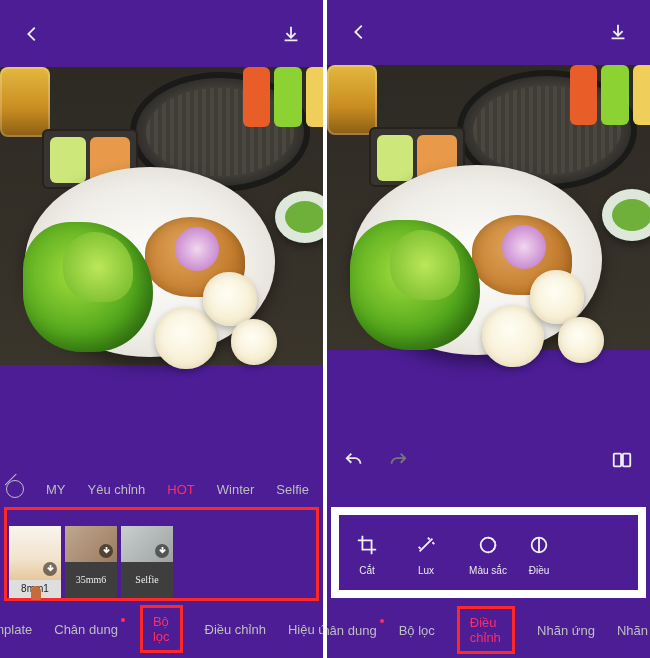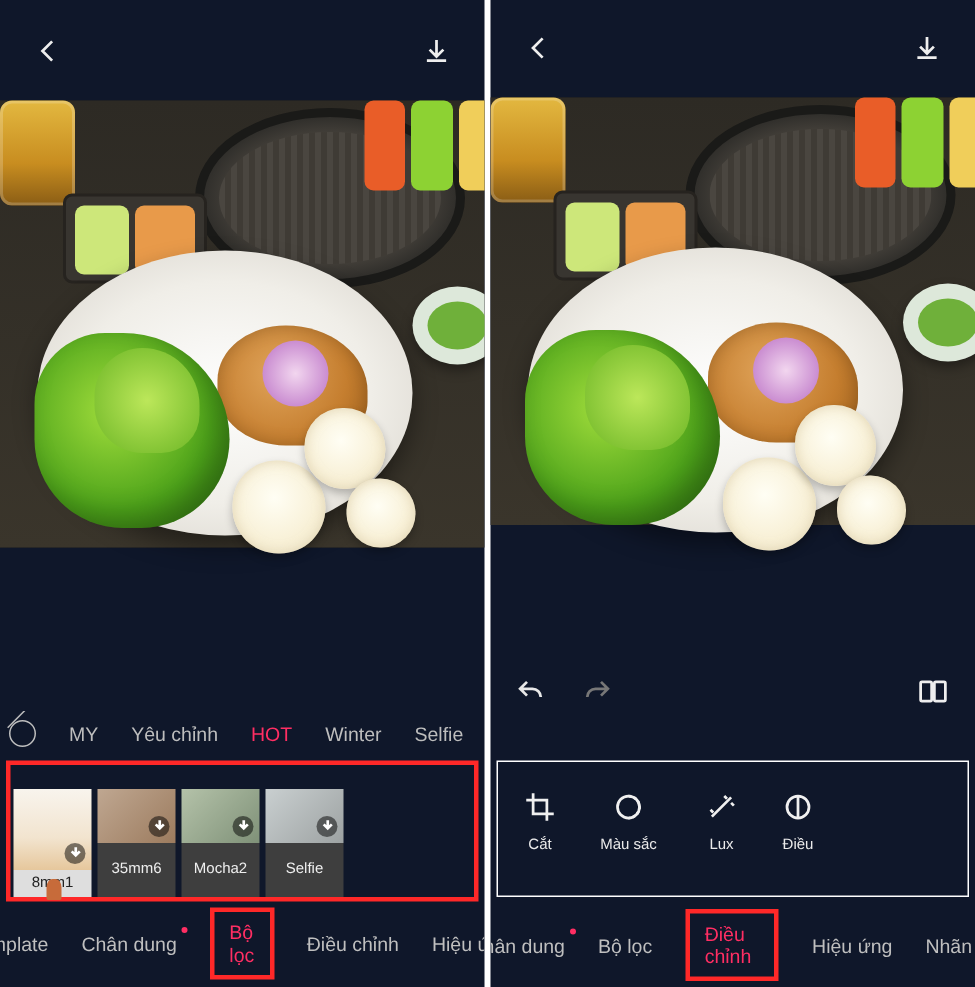--- a/index.html
+++ b/index.html
@@ -4,7 +4,7 @@
   <style>
     * { margin: 0; padding: 0; box-sizing: border-box; }
     body { background: #fff; font-family: -apple-system, BlinkMacSystemFont, 'Segoe UI', sans-serif; width: 650px; height: 658px; display: flex; gap: 4px; }
-    .screen { width: 323px; height: 658px; background: #0f172a; position: relative; display: flex; flex-direction: column; color: #fff; overflow: hidden; }
+    .screen { width: 323px; height: 658px; background: #4c1d95; position: relative; display: flex; flex-direction: column; color: #fff; overflow: hidden; }
 
     .topbar { height: 68px; display: flex; align-items: center; justify-content: space-between; padding: 0 20px; }
     .ic { width: 24px; height: 24px; display: flex; align-items: center; justify-content: center; }

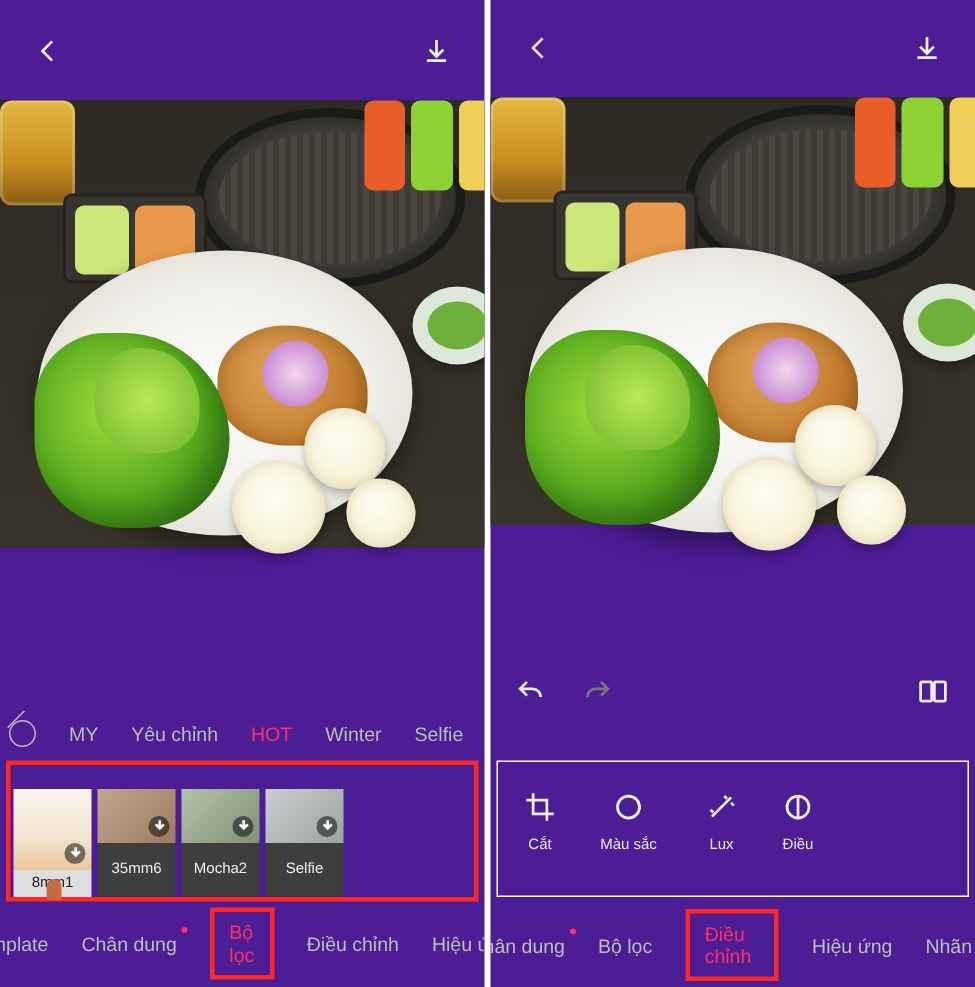--- a/index.html
+++ b/index.html
@@ -66,7 +66,7 @@
     .thumb.t5 { background: linear-gradient(135deg, #c9cfd0 0%, #9da2a2 100%); }
     .thumb.t6 { background: linear-gradient(135deg, #e9cec8 0%, #d8a598 100%); }
 
-    .adjust-row { height: 94px; display: flex; align-items: flex-start; border: 1px solid #ffffff; margin: 24px 4px 5px 4px; overflow: hidden; padding-top: 18px; }
+    .adjust-row { height: 94px; display: flex; align-items: flex-start; border: 8px solid #ffffff; margin: 24px 4px 5px 4px; overflow: hidden; padding-top: 18px; }
     .adj-item { width: 62px; display: flex; flex-direction: column; align-items: center; gap: 8px; }
     .adj-item .ic svg { stroke: #f0f0f0; }
     .adj-label { font-size: 10px; color: #eaeaea; white-space: nowrap; }

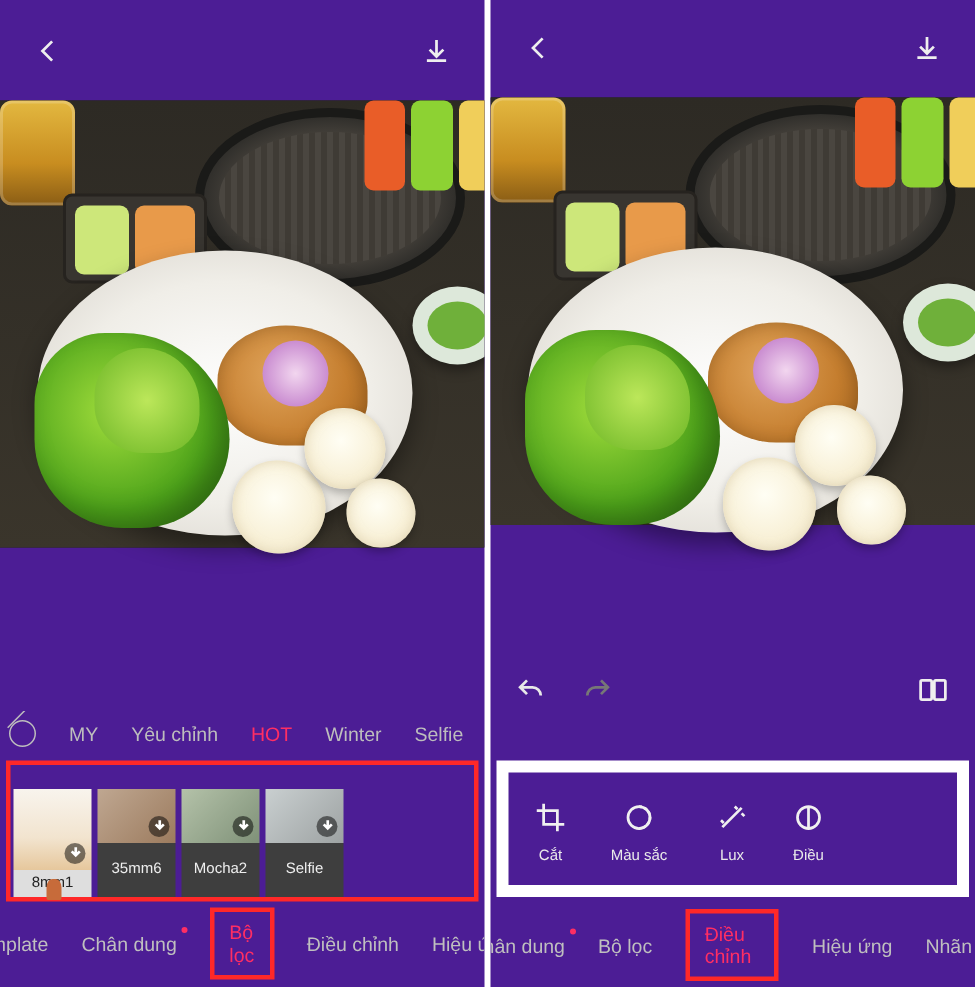--- a/index.html
+++ b/index.html
@@ -256,19 +256,19 @@
     <div class="adj-item">
       <div class="ic">
           <svg viewBox="0 0 24 24">
+            <path d="M5 19L19 5M14 4l2 2M19 9l2 2M4 14l2 2"></path>
+          </svg>
+        </div>
+      <span class="adj-label">Lux</span>
+    </div>
+    <div class="adj-item">
+      <div class="ic">
+          <svg viewBox="0 0 24 24">
             <circle cx="12" cy="12" r="8"></circle>
             <path d="M12 4a8 8 0 010 16" stroke-dasharray="2 2"></path>
           </svg>
         </div>
       <span class="adj-label">Màu sắc</span>
-    </div>
-    <div class="adj-item">
-      <div class="ic">
-          <svg viewBox="0 0 24 24">
-            <path d="M5 19L19 5M14 4l2 2M19 9l2 2M4 14l2 2"></path>
-          </svg>
-        </div>
-      <span class="adj-label">Lux</span>
     </div>
     <div class="adj-item" style="width:40px">
       <div class="ic">

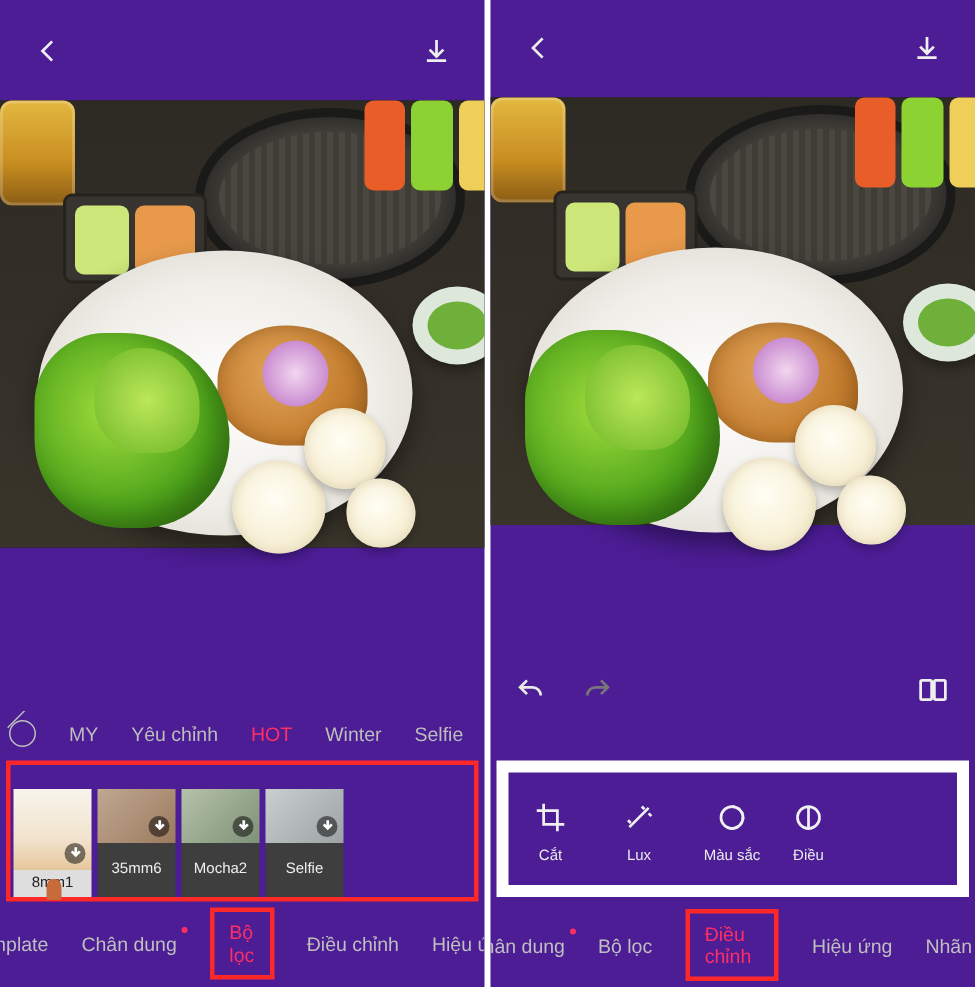--- a/index.html
+++ b/index.html
@@ -56,7 +56,7 @@
     .thumb .dl { position: absolute; right: 4px; bottom: 4px; width: 14px; height: 14px; background: rgba(0,0,0,0.5); border-radius: 50%; display: flex; align-items: center; justify-content: center; }
     .thumb .dl svg { width: 9px; height: 9px; stroke: #fff; stroke-width: 2; fill: none; }
     .label-white { font-size: 10px; height: 18px; display: flex; align-items: center; justify-content: center; background: #dedede; color: #222; }
-    .label-dark { font-size: 10px; height: 36px; display: flex; align-items: center; justify-content: center; background: #3e3e3e; color: #eee; }
+    .label-dark { font-size: 10px; height: 36px; display: flex; align-items: center; justify-content: center; background: #3e3e3e; color: #eee; font-family: Liberation Serif, serif; }
     .thumb.t1 { background: linear-gradient(180deg, #f8f4ed 0%, #f2e4cf 60%, #e6c79c 100%); position: relative; }
     .thumb.t1::after { content:""; position:absolute; left:22px; top:60px; width:10px; height:14px; background:#c76b3a; border-radius:40% 40% 10% 10%; }
     .thumb.t2 { background: linear-gradient(180deg, #d6ecf3 0%, #b7dae6 60%, #e9f1ee 100%); position: relative; }

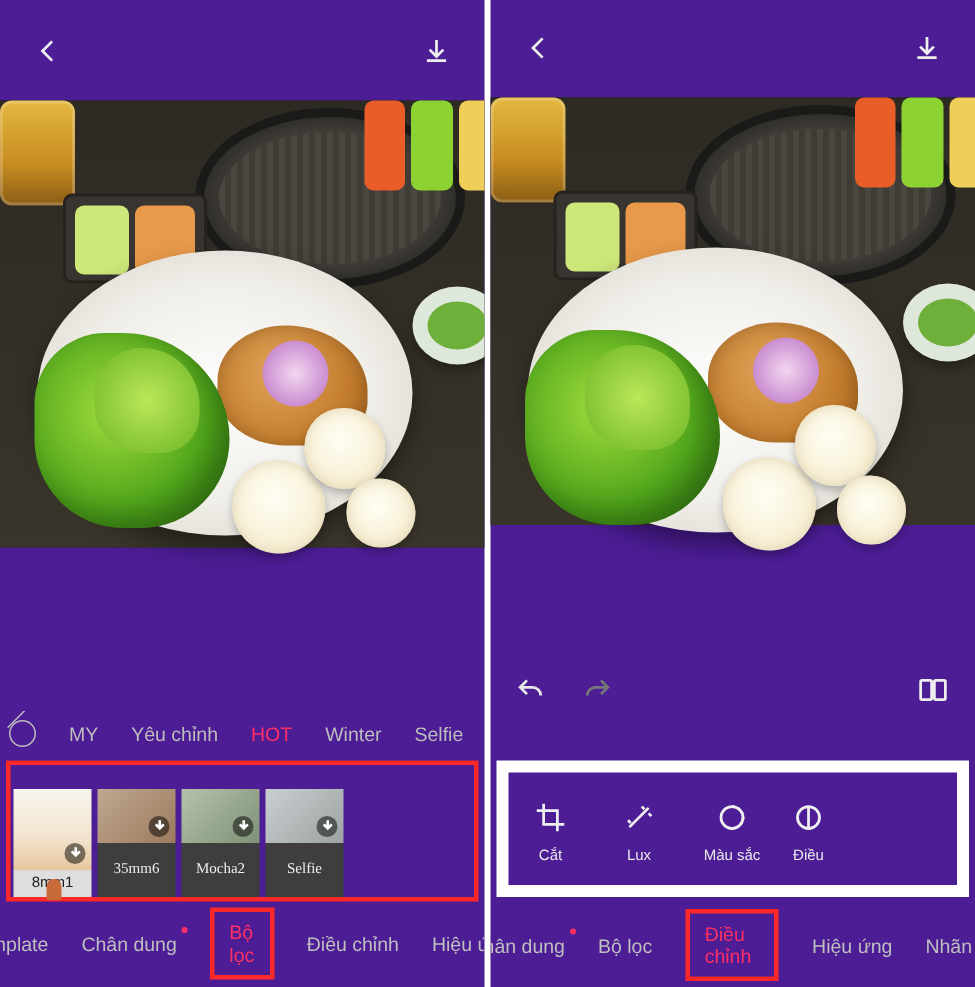--- a/index.html
+++ b/index.html
@@ -152,16 +152,6 @@
       <div class="label-dark">35mm6</div>
     </div>
     <div class="filter-tile">
-      <div class="thumb t4">
-          <div class="dl">
-            <svg viewBox="0 0 10 10">
-              <path d="M5 1v5M2 4l3 3 3-3"></path>
-            </svg>
-          </div>
-        </div>
-      <div class="label-dark">Mocha2</div>
-    </div>
-    <div class="filter-tile">
       <div class="thumb t5">
           <div class="dl">
             <svg viewBox="0 0 10 10">

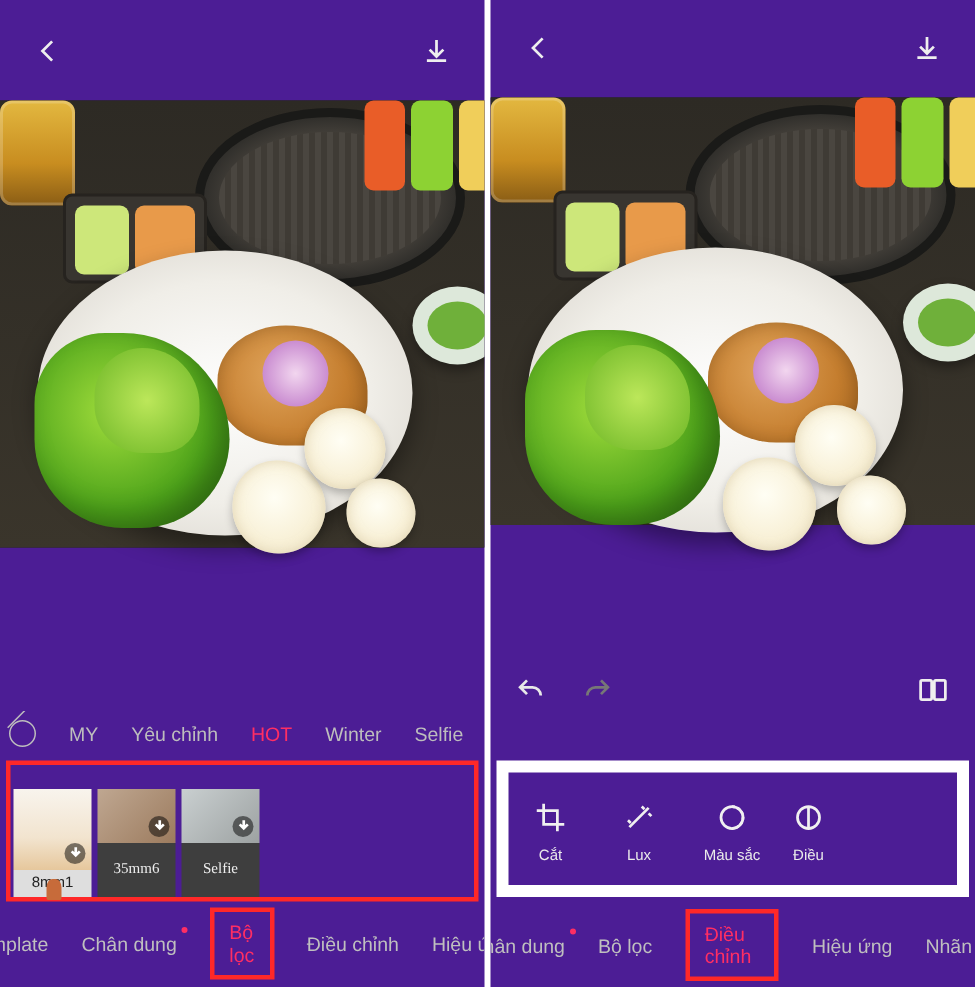--- a/index.html
+++ b/index.html
@@ -275,7 +275,7 @@
     <span class="tab-item" style="margin-left:-16px"><span>Chân dung</span><span class="dot"></span></span>
     <span class="tab-item">Bộ lọc</span>
     <span class="tab-box">Điều chỉnh</span>
-    <span class="tab-item">Hiệu ứng</span>
+    <span class="tab-item">Nhãn ứng</span>
     <span class="tab-item">Nhãn</span>
   </div>
 </div>

